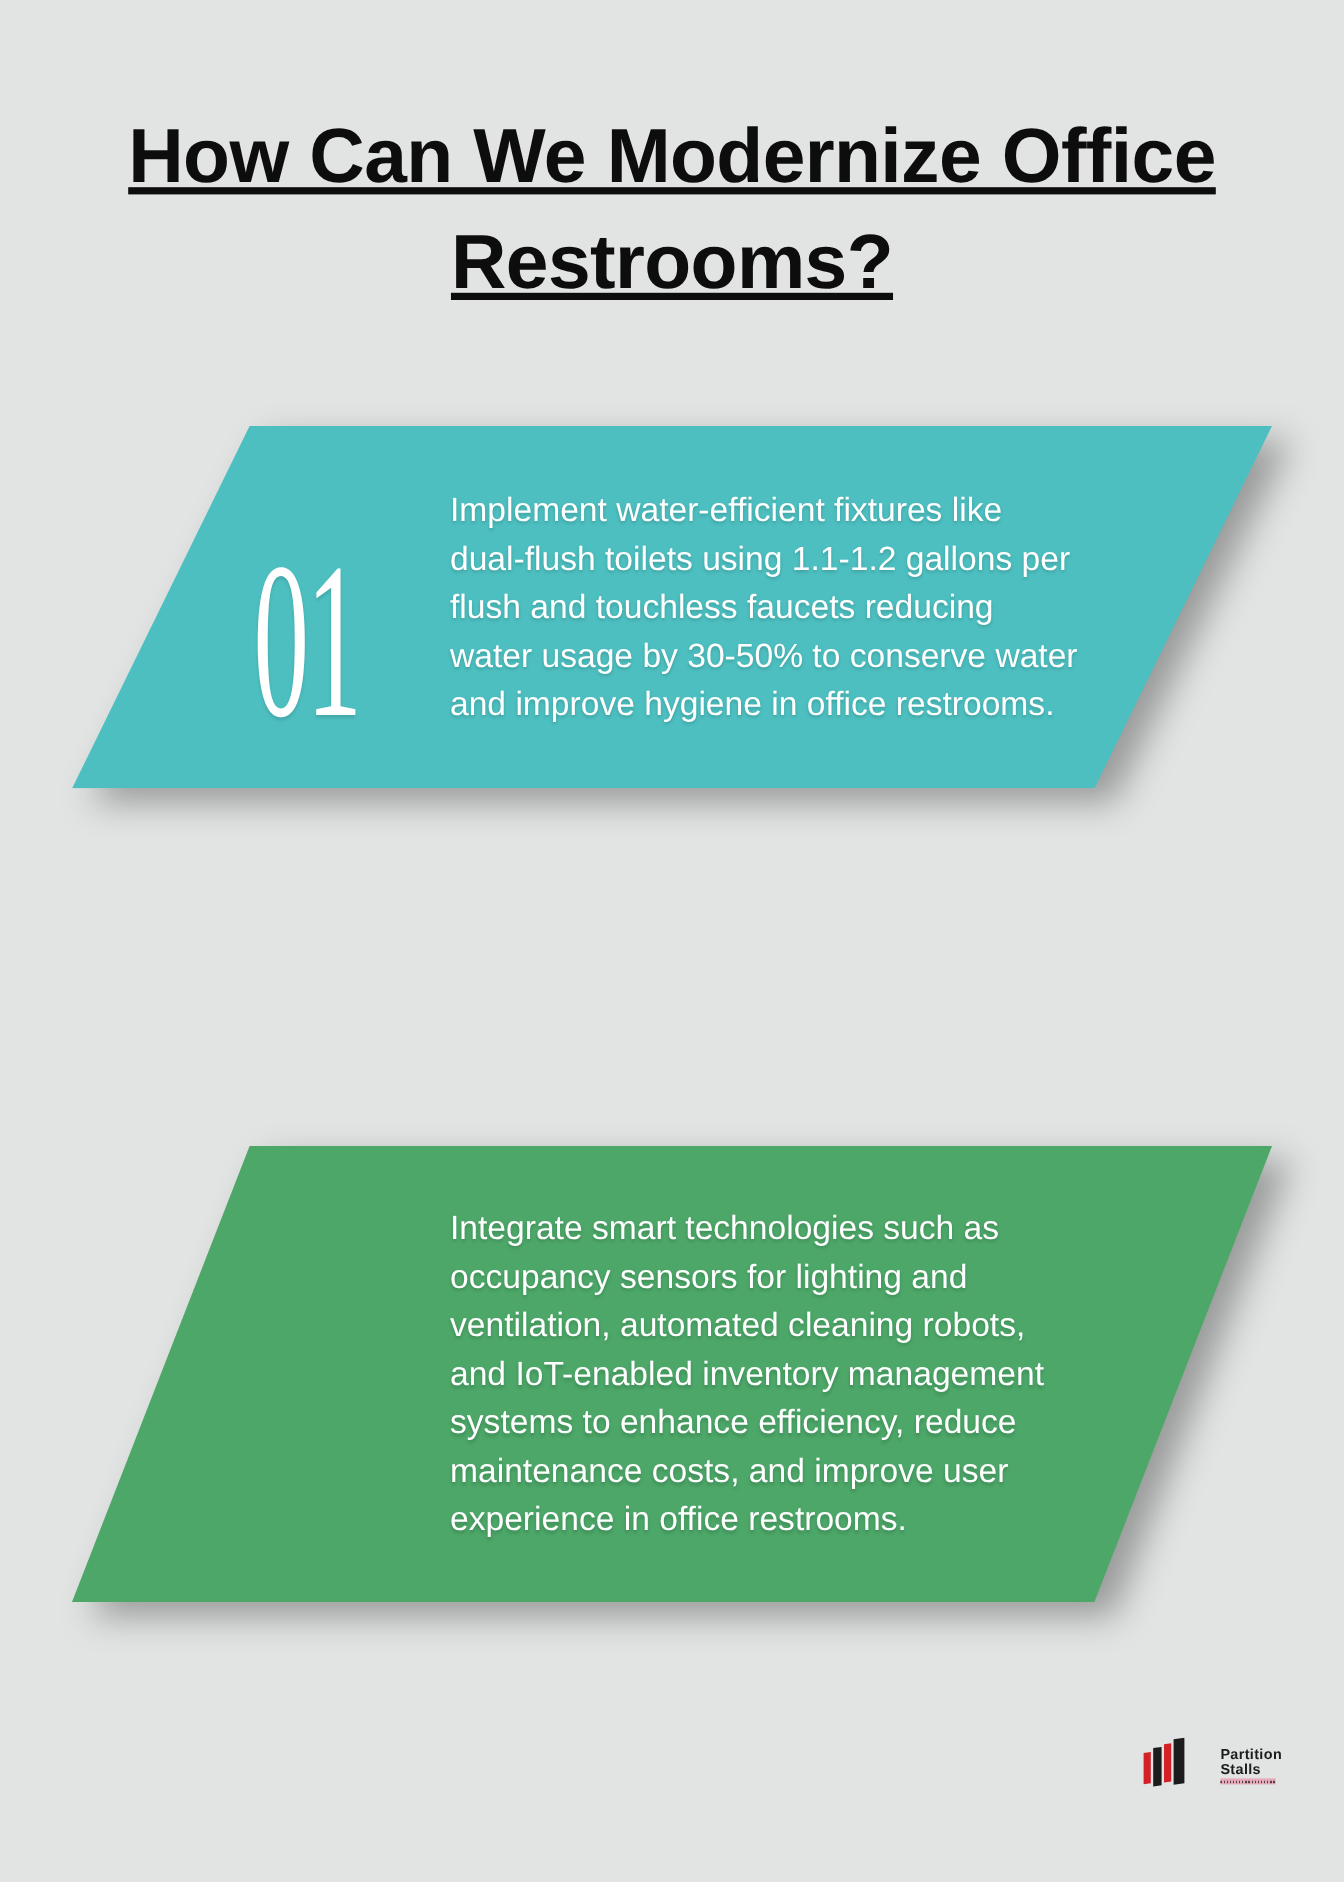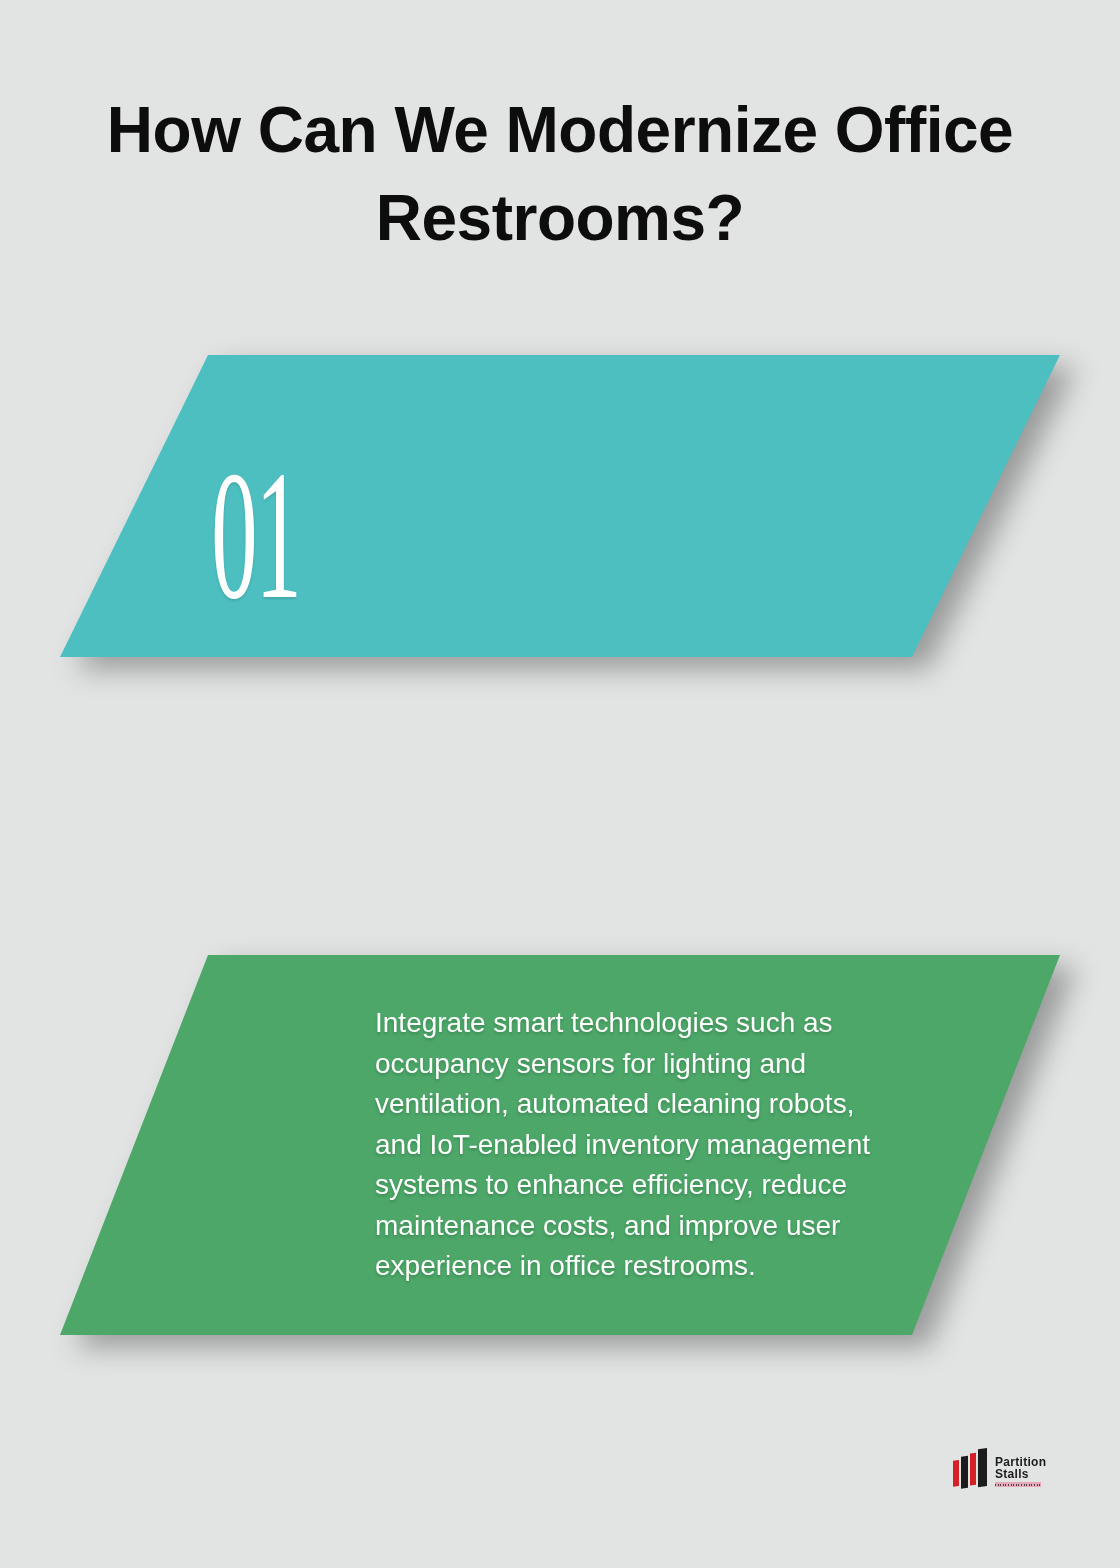--- a/index.html
+++ b/index.html
@@ -35,6 +35,7 @@
     font-weight: 700;
     letter-spacing: -0.5px;
     color: var(--title-text, #0d0d0d);
+    text-decoration: underline;
   }
 
   

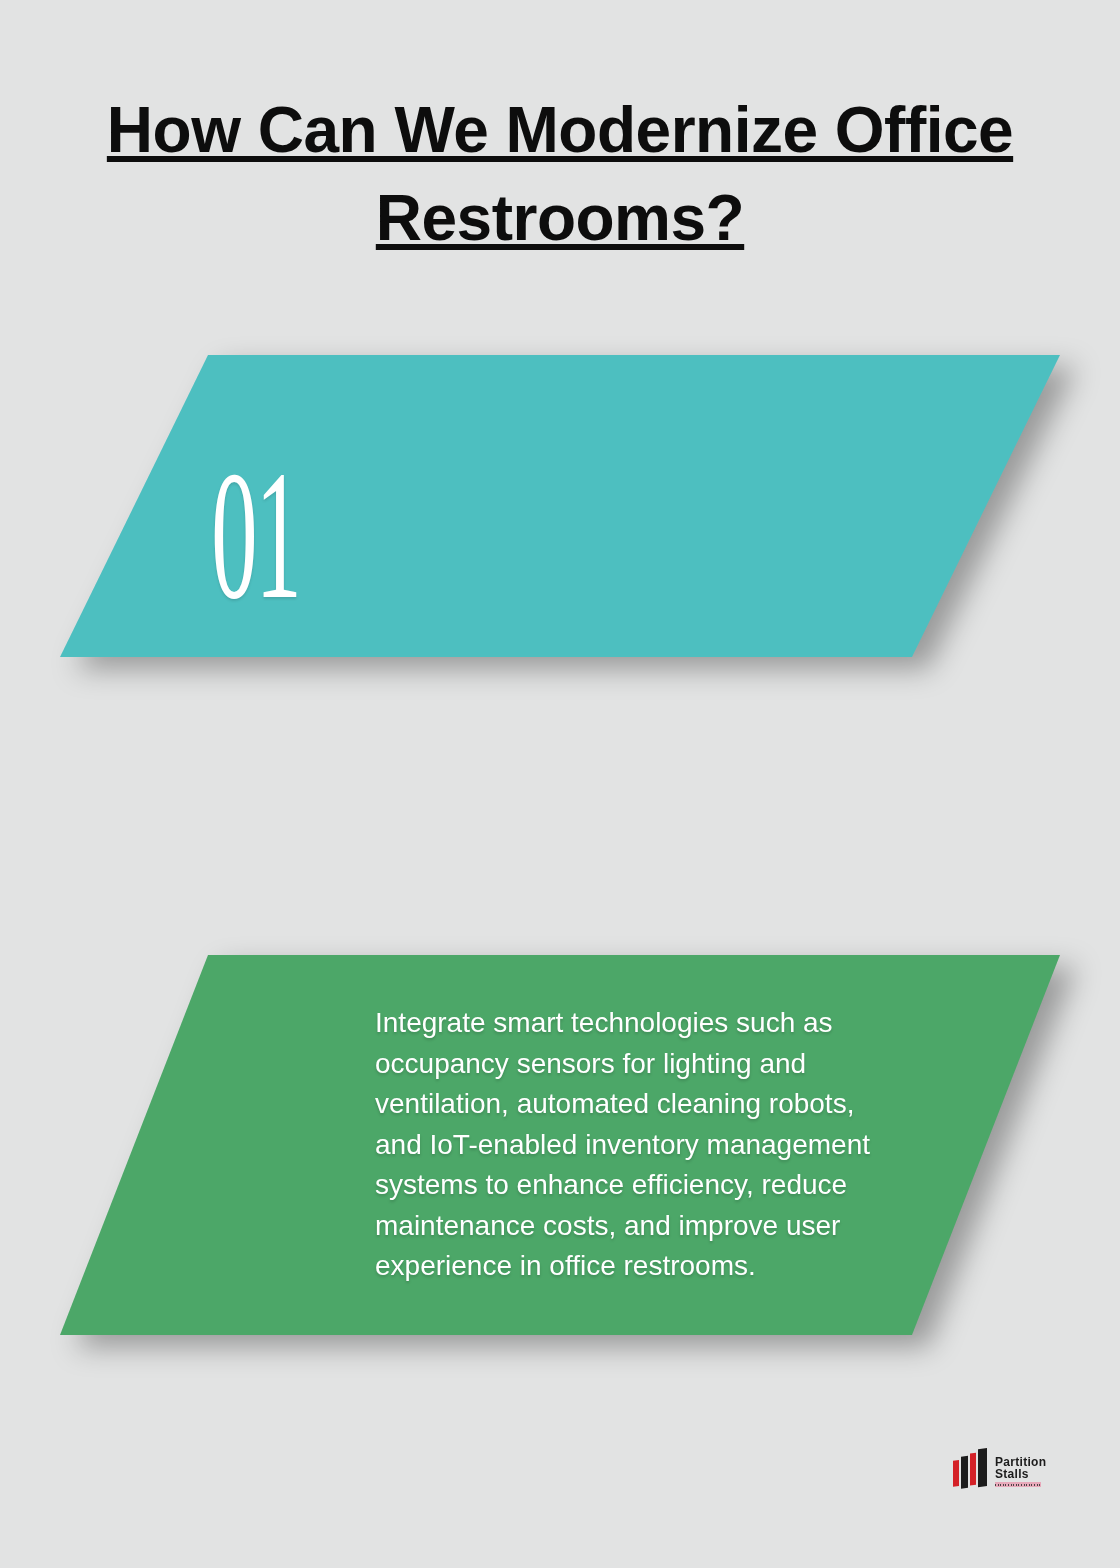--- a/index.html
+++ b/index.html
@@ -147,6 +147,7 @@
       <div class="step-number">
         <span class="num">01</span>
       </div>
+      <p class="step-text">Implement water-efficient fixtures like dual-flush toilets using 1.1-1.2 gallons per flush and touchless faucets reducing water usage by 30-50% to conserve water and improve hygiene in office restrooms.</p>
     </div>
   </div>
 

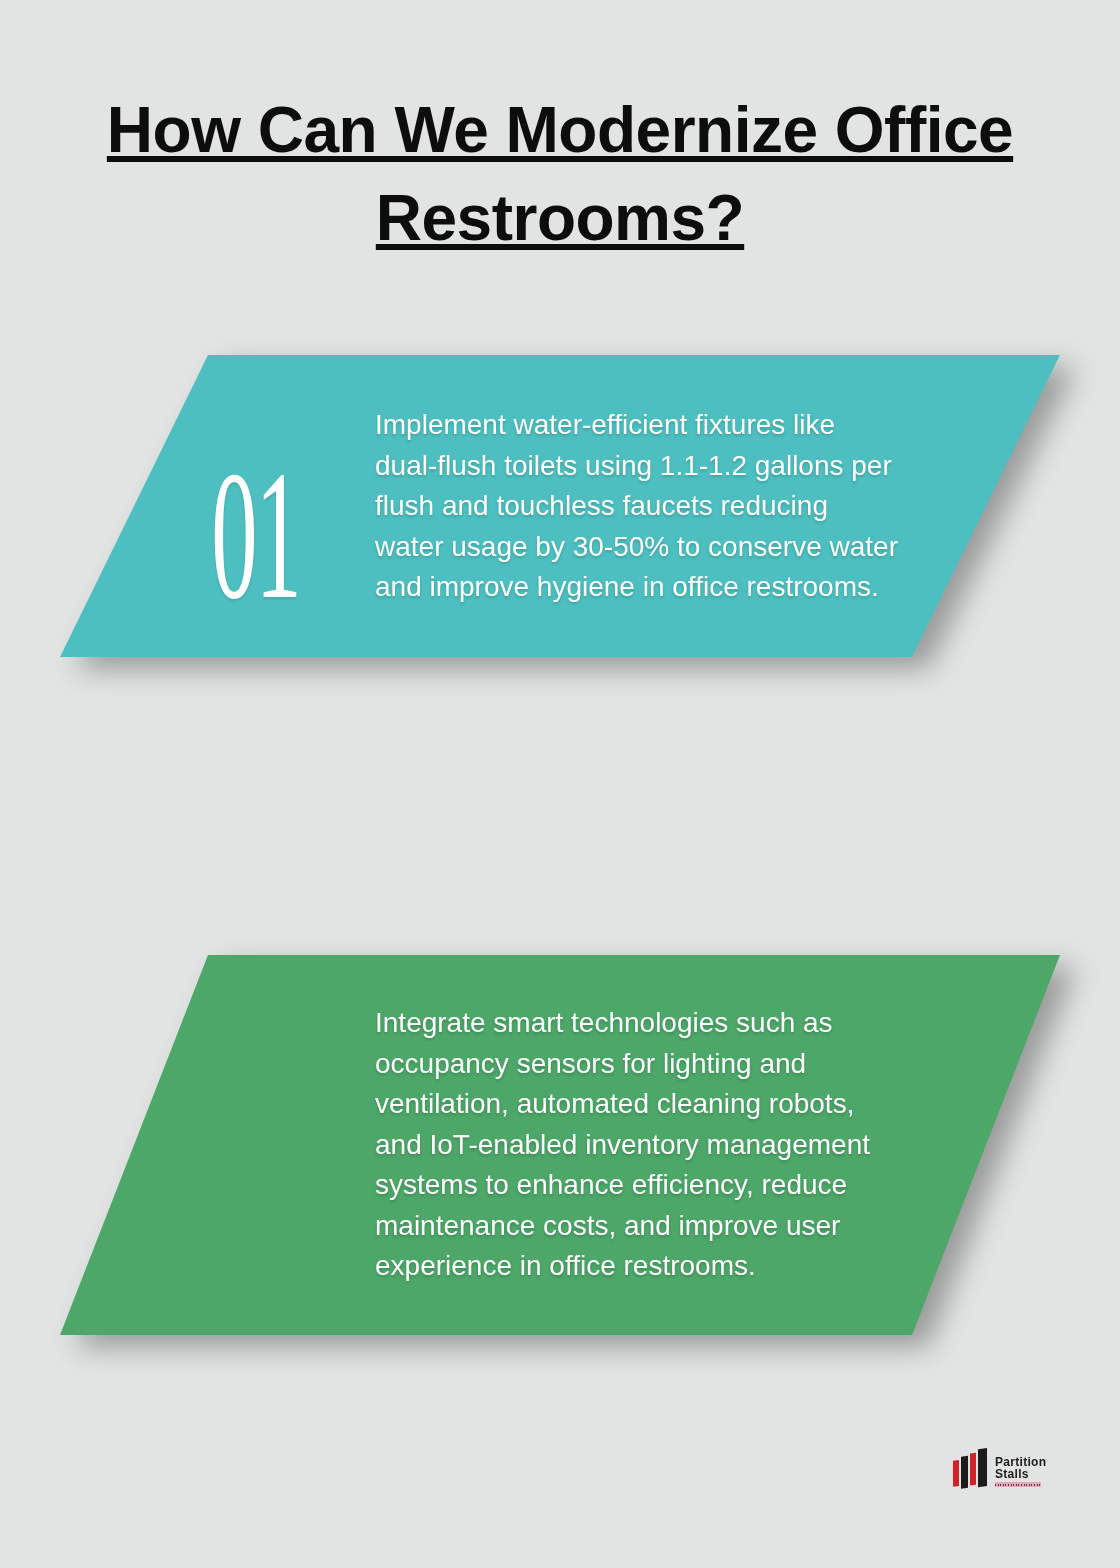--- a/index.html
+++ b/index.html
@@ -101,7 +101,7 @@
     top: 1448px;
     display: flex;
     align-items: flex-start;
-    gap: 2px;
+    gap: 24px;
   }
   .logo-icon { width: 42px; height: 44px; }
   .bar-red   { fill: var(--logo-red,   #d42127); }

